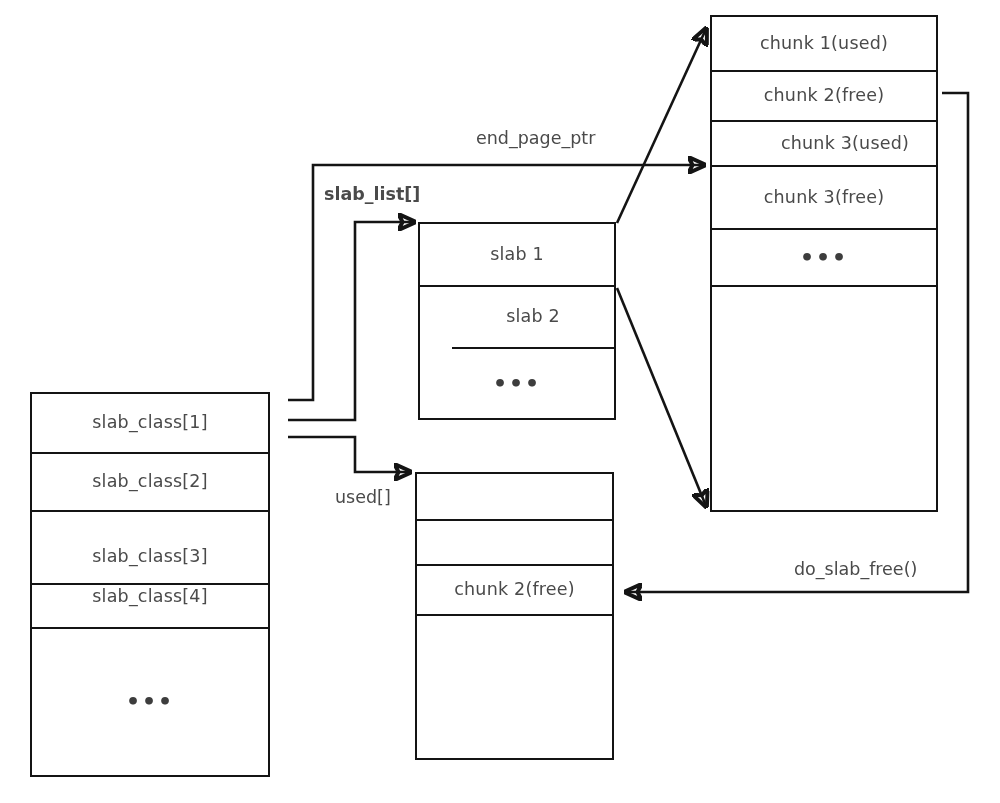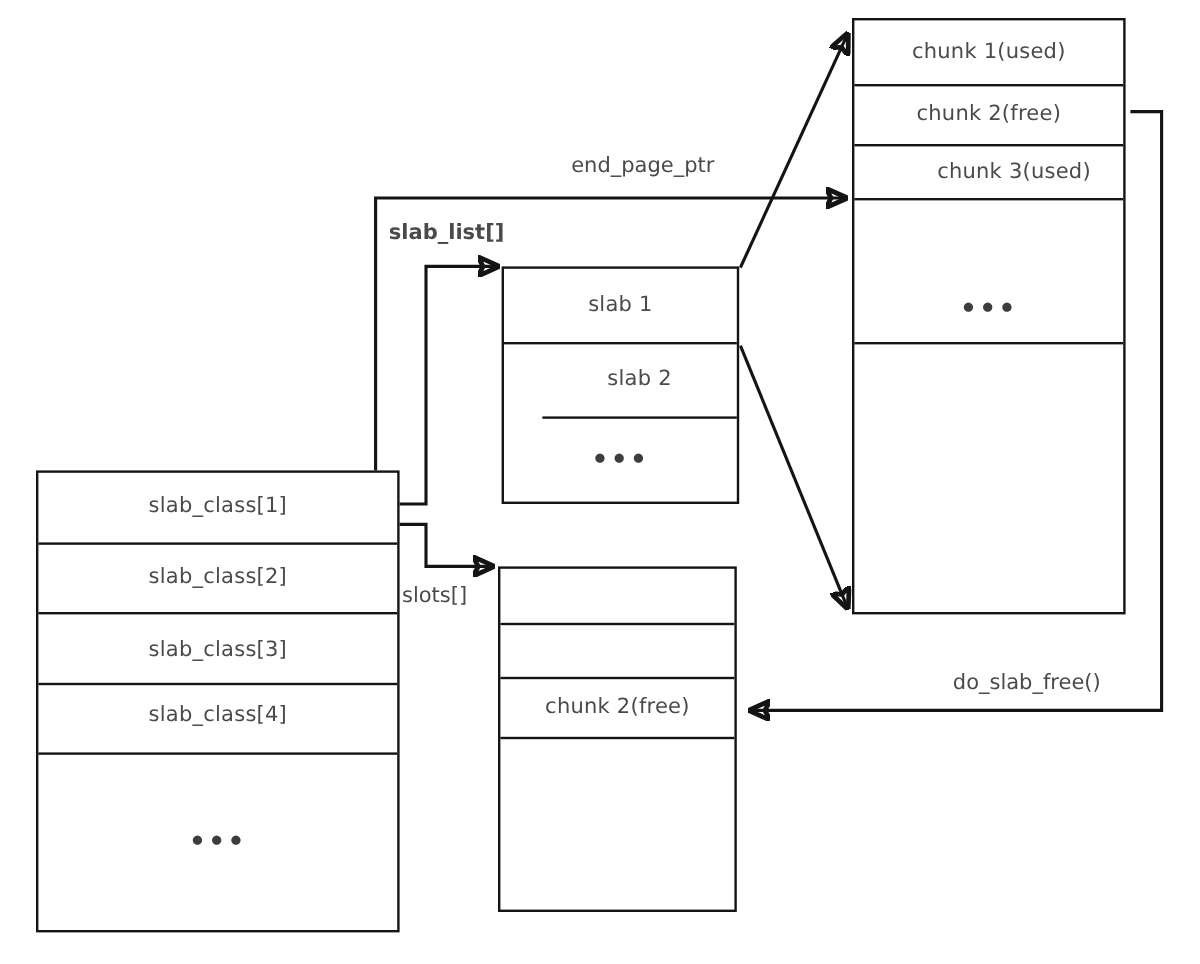--- a/index.html
+++ b/index.html
@@ -155,6 +155,9 @@
     <div class="row" style="top:105px; height:45px;padding-left:42px;">
       <span class="row-label">chunk 3(used)</span>
     </div>
+    <div class="row" style="top:150px; height:63px;">
+      <span class="row-label">chunk 3(free)</span>
+    </div>
     <div class="row" style="top:213px; height:57px;">
       <span class="dots">•••</span>
     </div>

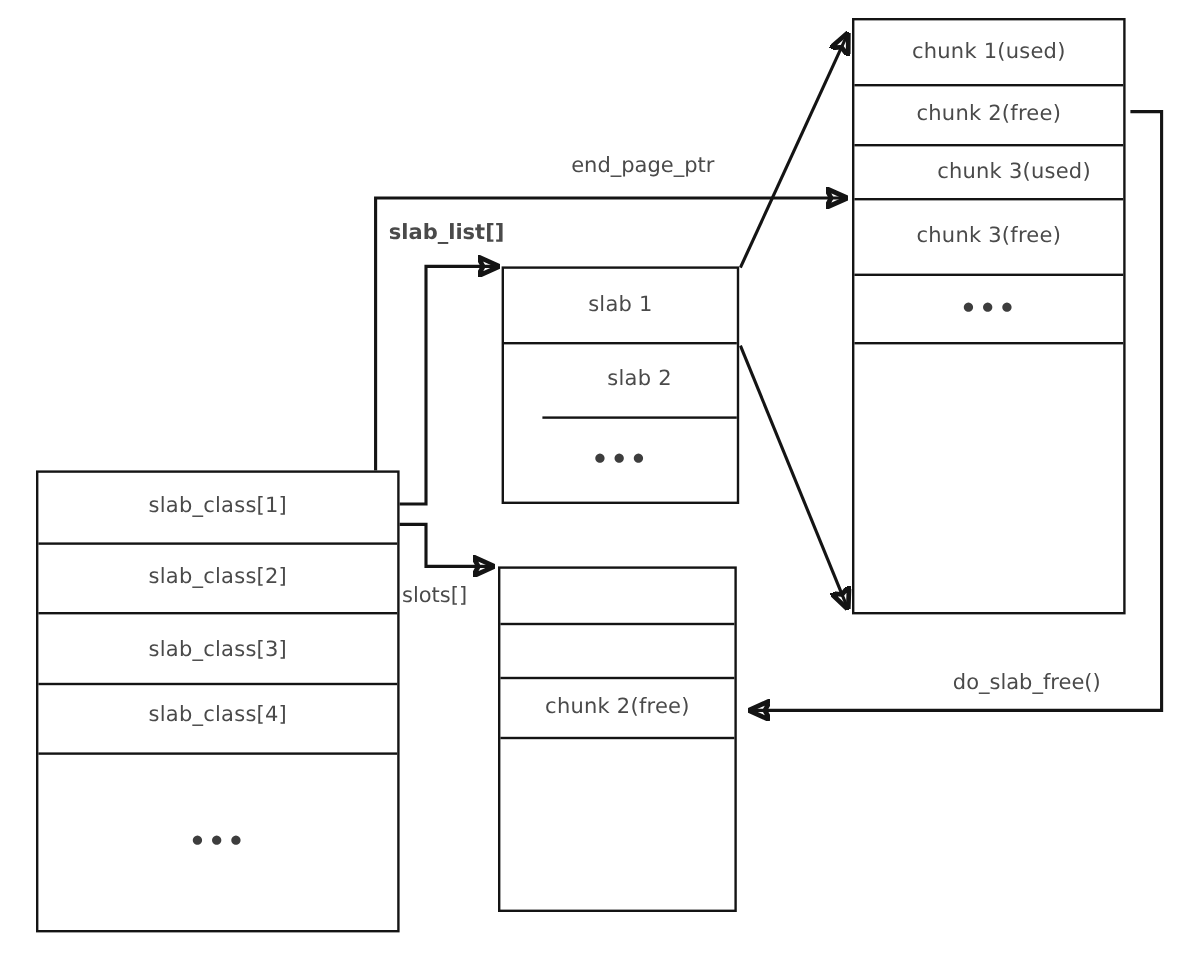--- a/index.html
+++ b/index.html
@@ -100,7 +100,7 @@
     <polyline points="942,93 968,93 968,592 626,592" marker-end="url(#ah)"></polyline>
   </svg>
 
-  <div class="box" style="left:30px; top:392px; width:303px; height:385px;">
+  <div class="box" style="left:30px; top:392px; width:240px; height:385px;">
     <div class="row" style="top:0px; height:60px;">
       <span class="row-label">slab_class[1]</span>
     </div>

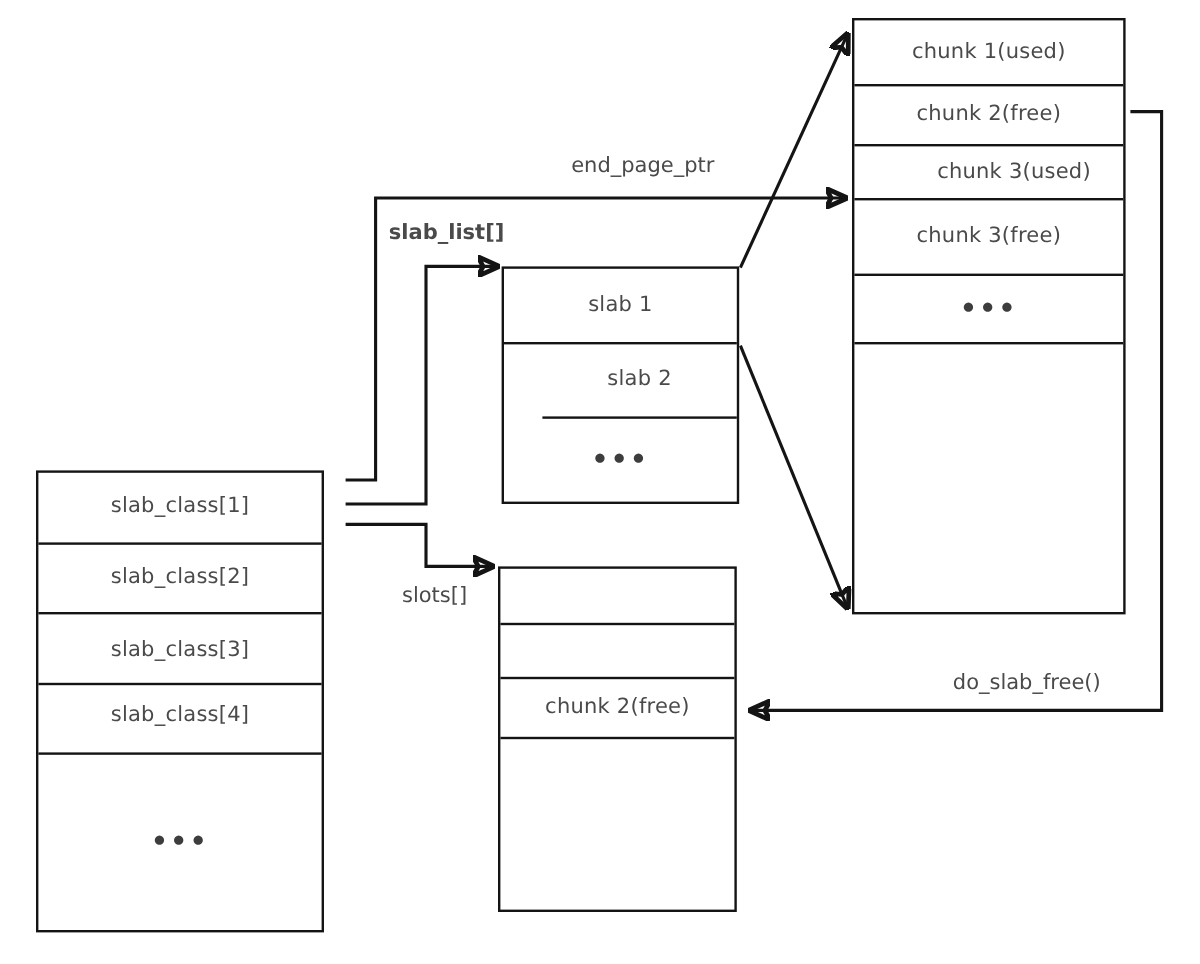--- a/index.html
+++ b/index.html
@@ -170,7 +170,7 @@
 
   <div class="conn-label" style="left:324px; top:186px;font-weight:bold;">slab_list[]</div>
 
-  <div class="conn-label" style="left:335px; top:489px;">slots[]</div>
+  <div class="conn-label" style="left:335px; top:489px;">used[]</div>
 
   <div class="conn-label" style="left:794px; top:561px;">do_slab_free()</div>
 

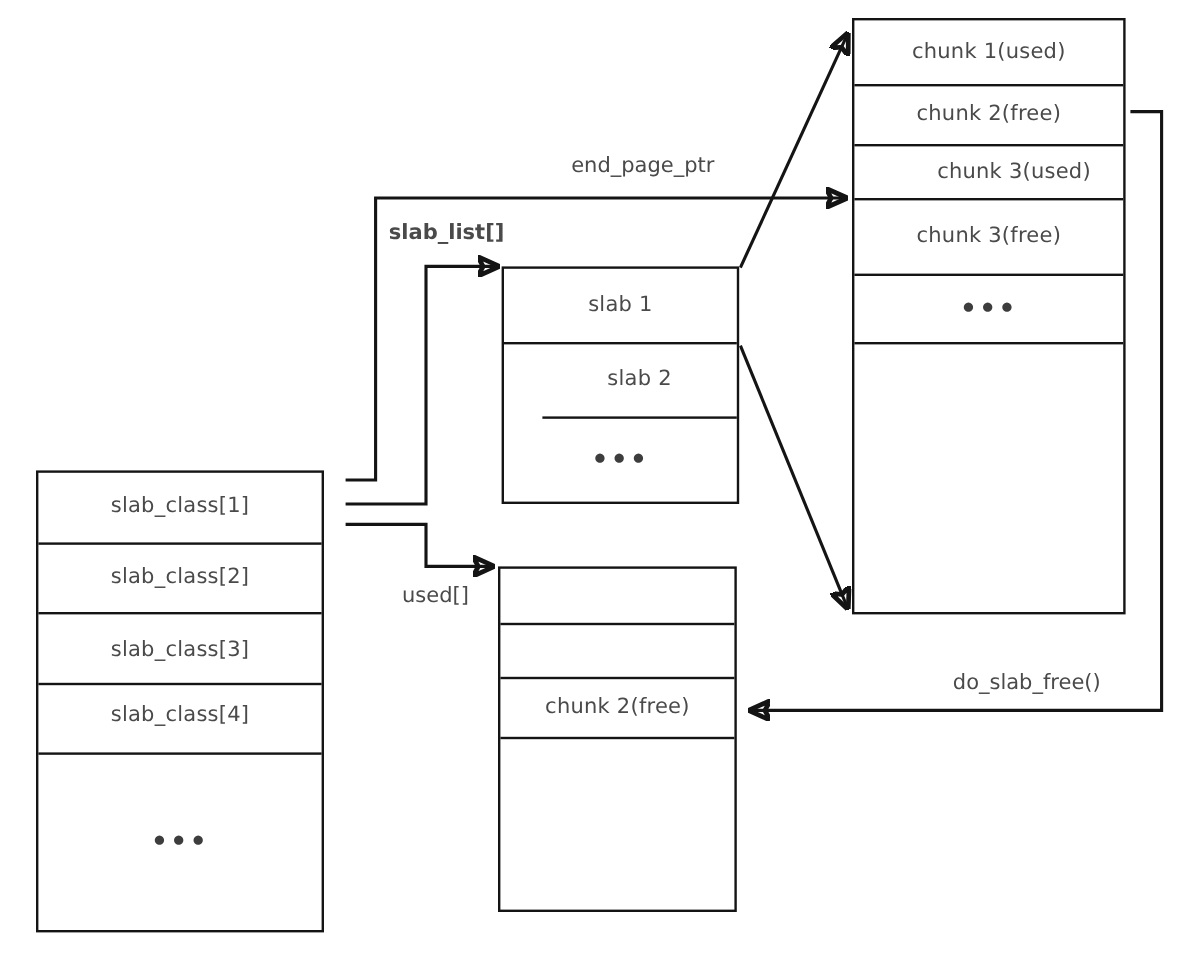--- a/index.html
+++ b/index.html
@@ -107,7 +107,7 @@
     <div class="row" style="top:60px; height:58px;text-align:center;">
       <span class="row-label">slab_class[2]</span>
     </div>
-    <div class="row" style="top:122px; height:55px;align-items:center;">
+    <div class="row" style="top:136px; height:55px;align-items:center;">
       <span class="row-label">slab_class[3]</span>
     </div>
     <div class="row" style="top:173px; height:62px;">

